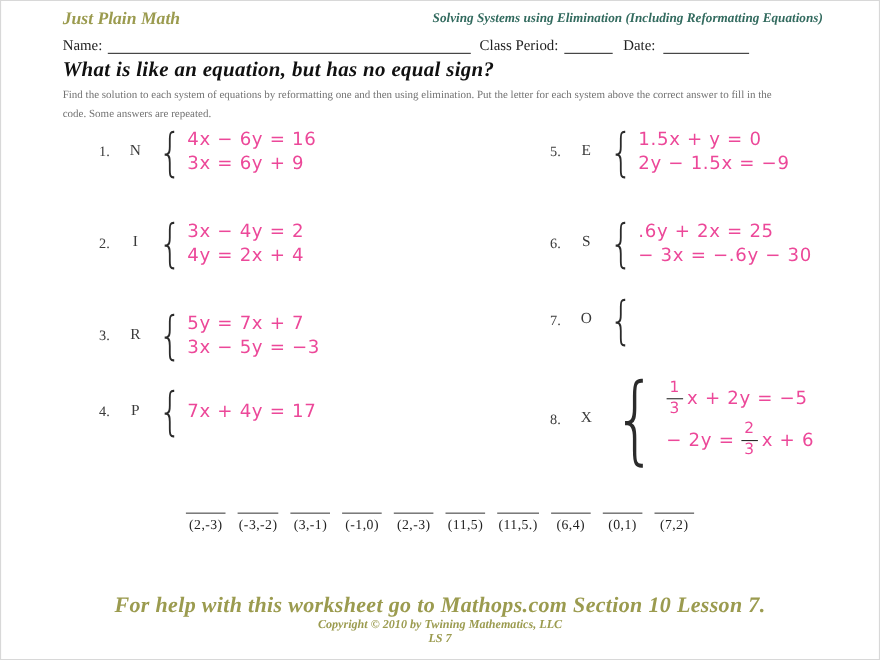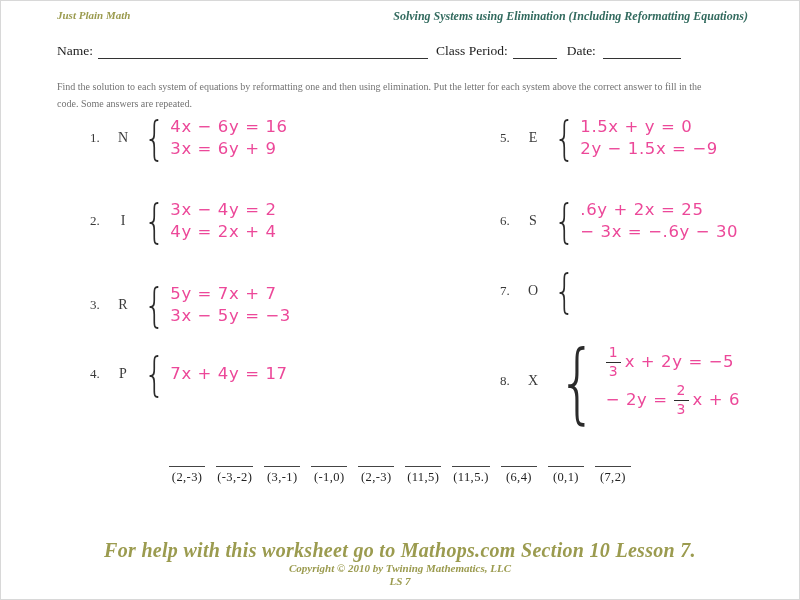--- a/index.html
+++ b/index.html
@@ -11,7 +11,7 @@
   
   .brand {
     position:absolute; left:57px; top:9px;
-    font-size:11px; font-weight:bold; font-style:italic; color:var(--olive);
+    font-size:16px; font-weight:bold; font-style:italic; color:var(--olive);
   }
   .sheet-title {
     position:absolute; right:52px; top:9px;

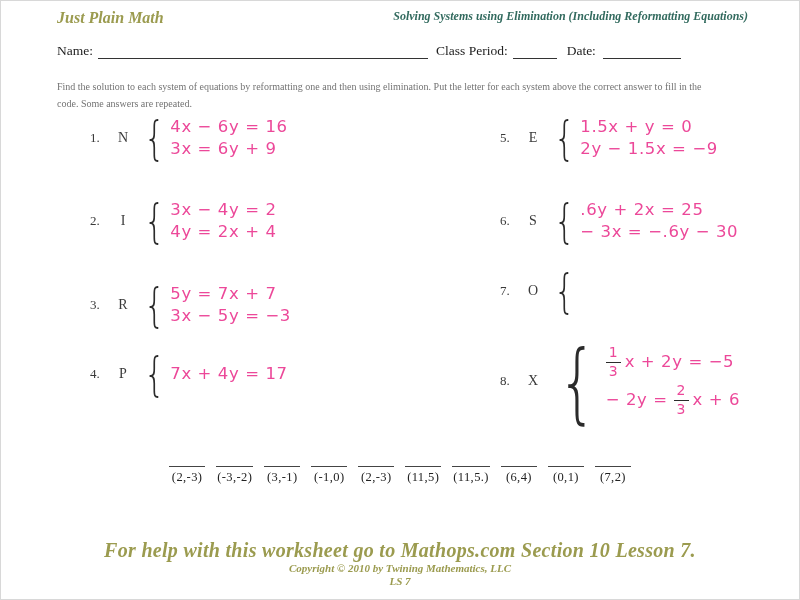--- a/index.html
+++ b/index.html
@@ -19,7 +19,7 @@
   }
   
   .name-row {
-    position:absolute; left:57px; top:43px; width:690px;
+    position:absolute; left:57px; top:33px; width:690px;
     display:flex; align-items:flex-end; font-size:13.5px; color:#222;
   }
   .blank { display:inline-block; border-bottom:1px solid #333; height:13px; }

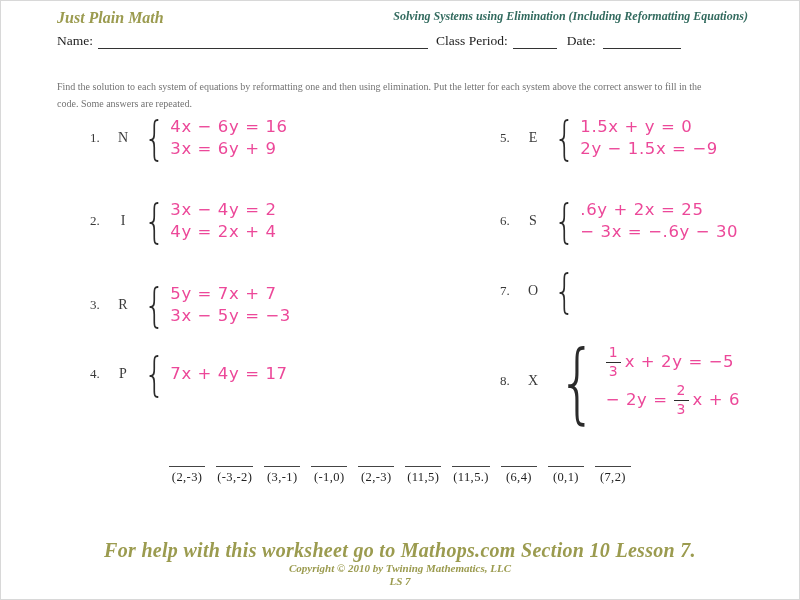--- a/index.html
+++ b/index.html
@@ -105,6 +105,7 @@
     <span class="blank blank-date"></span>
   </div>
 
+  <div class="q-title">What is like an equation, but has no equal sign?</div>
   <div class="instructions">Find the solution to each system of equations by reformatting one and then using elimination. Put the letter for each system above the correct answer to fill in the code.  Some answers are repeated.</div>
 
   <div class="problem p1">

